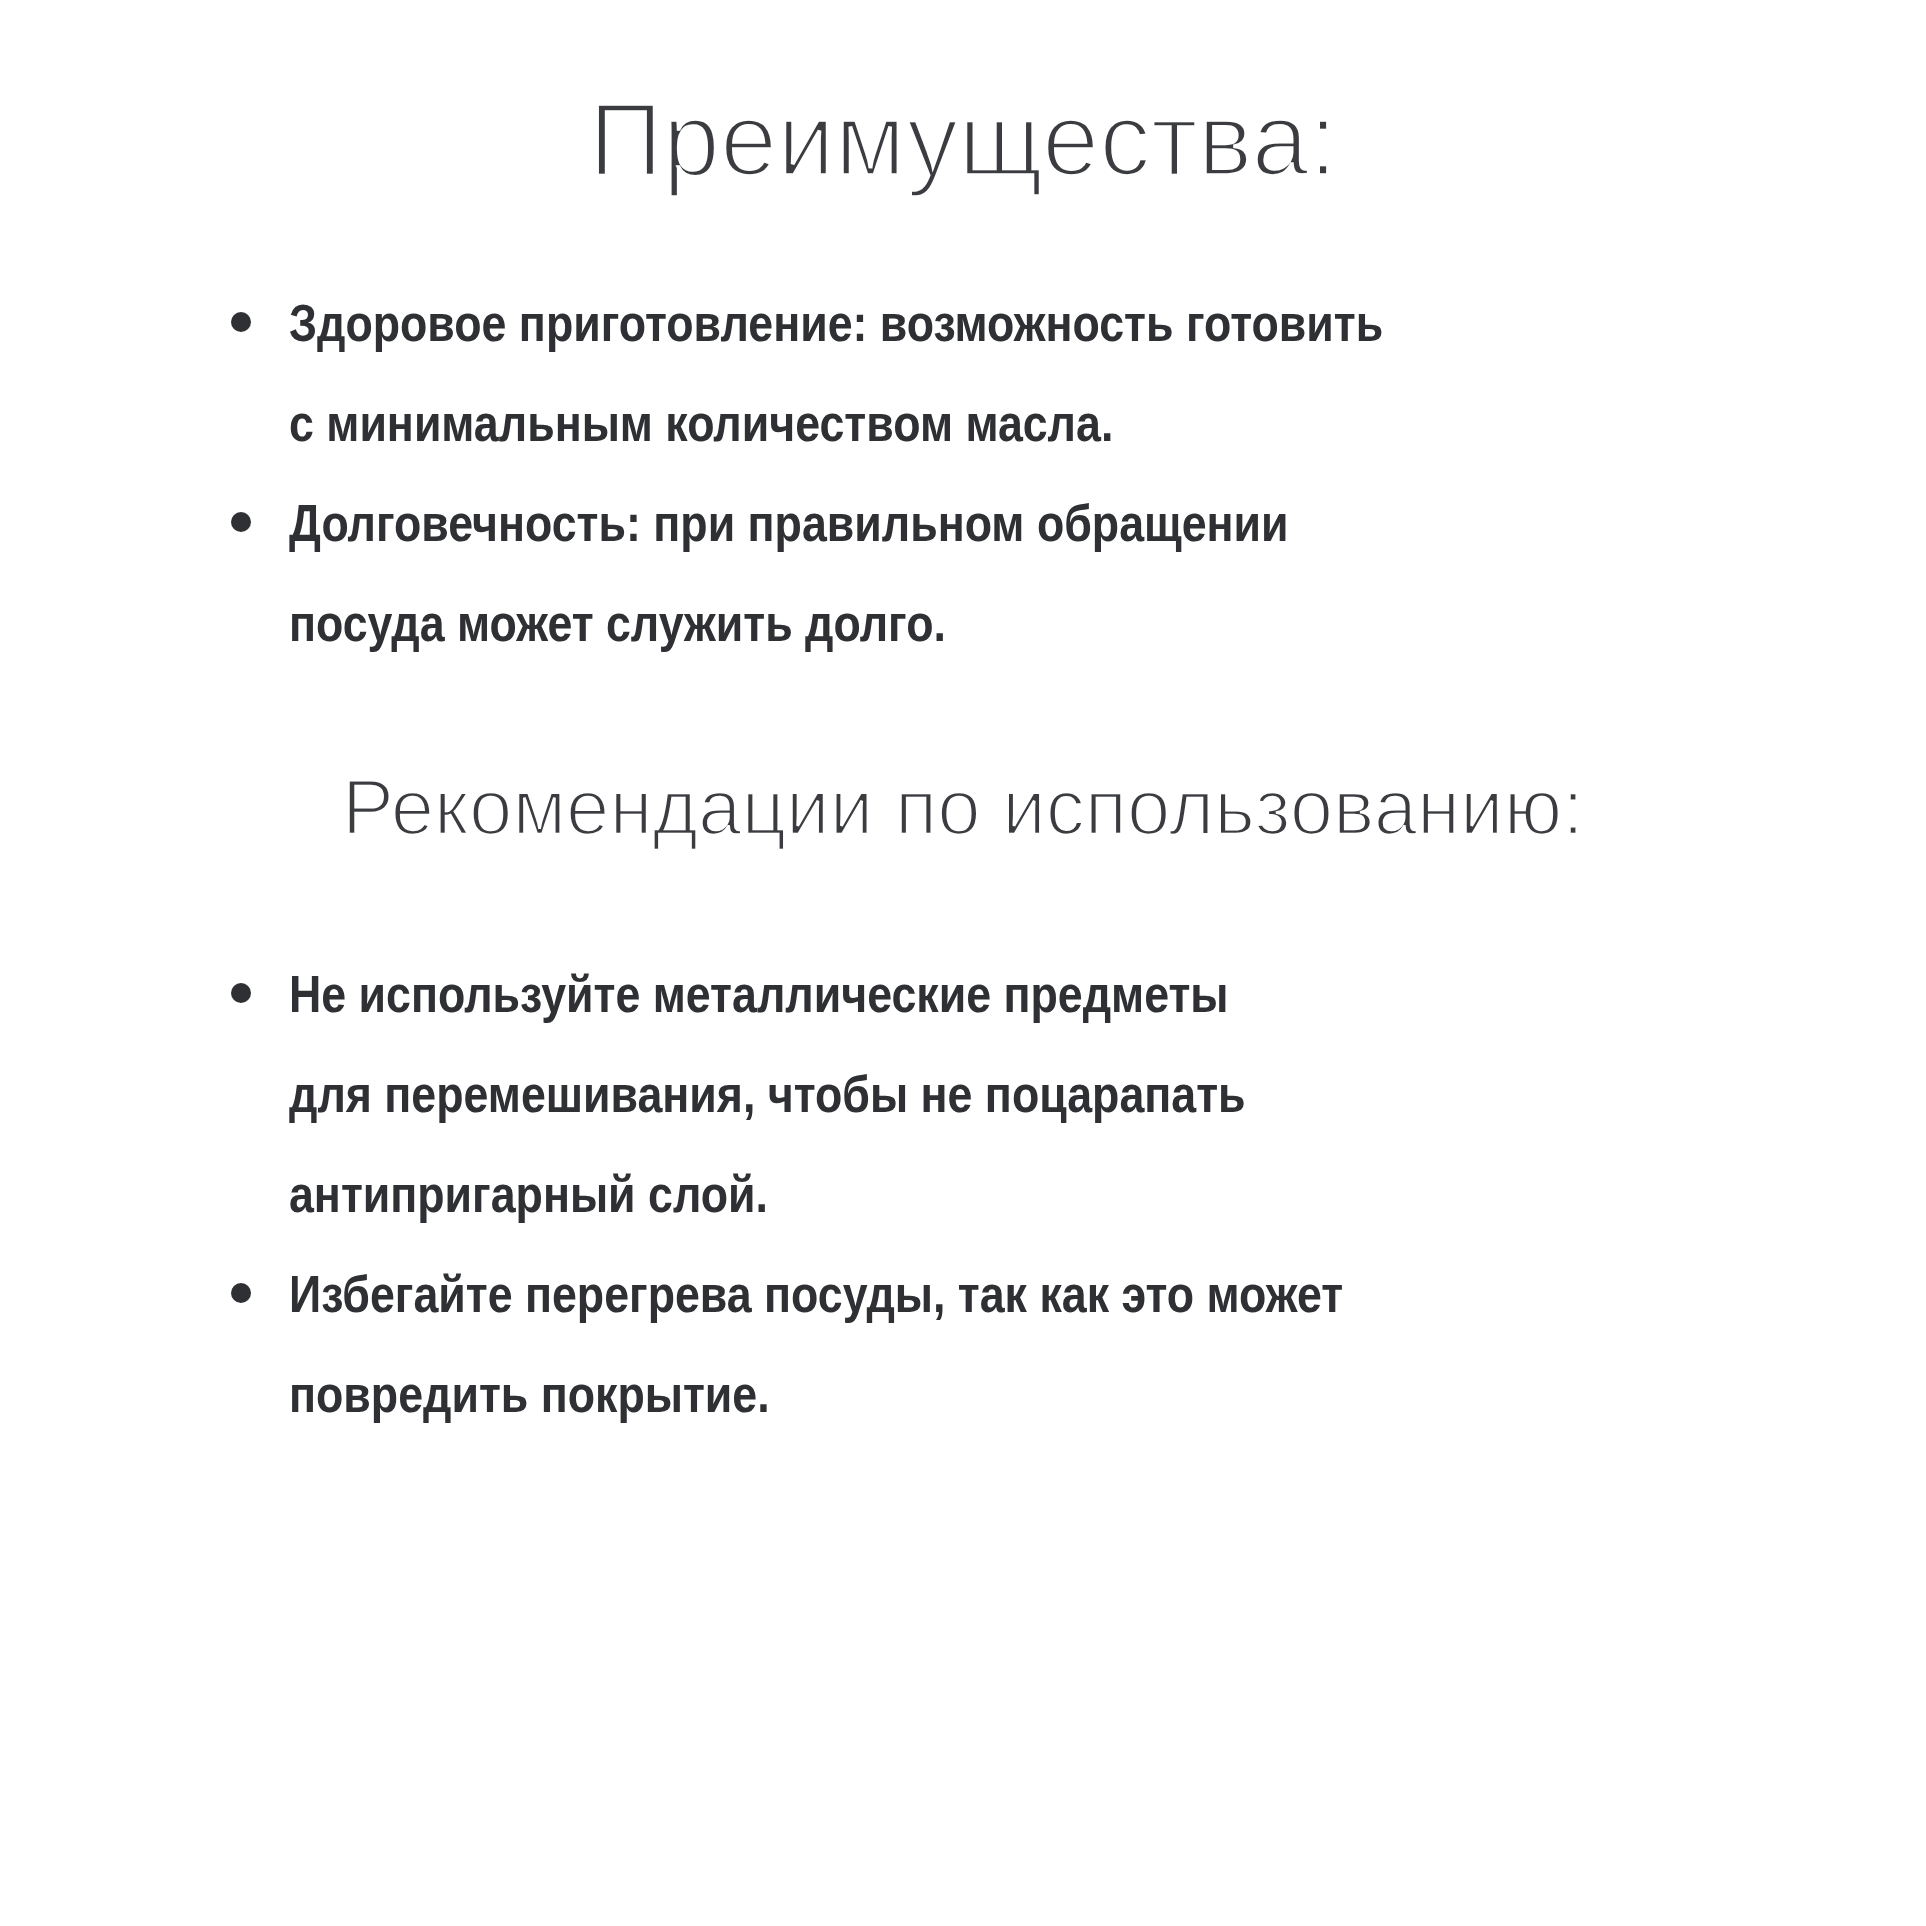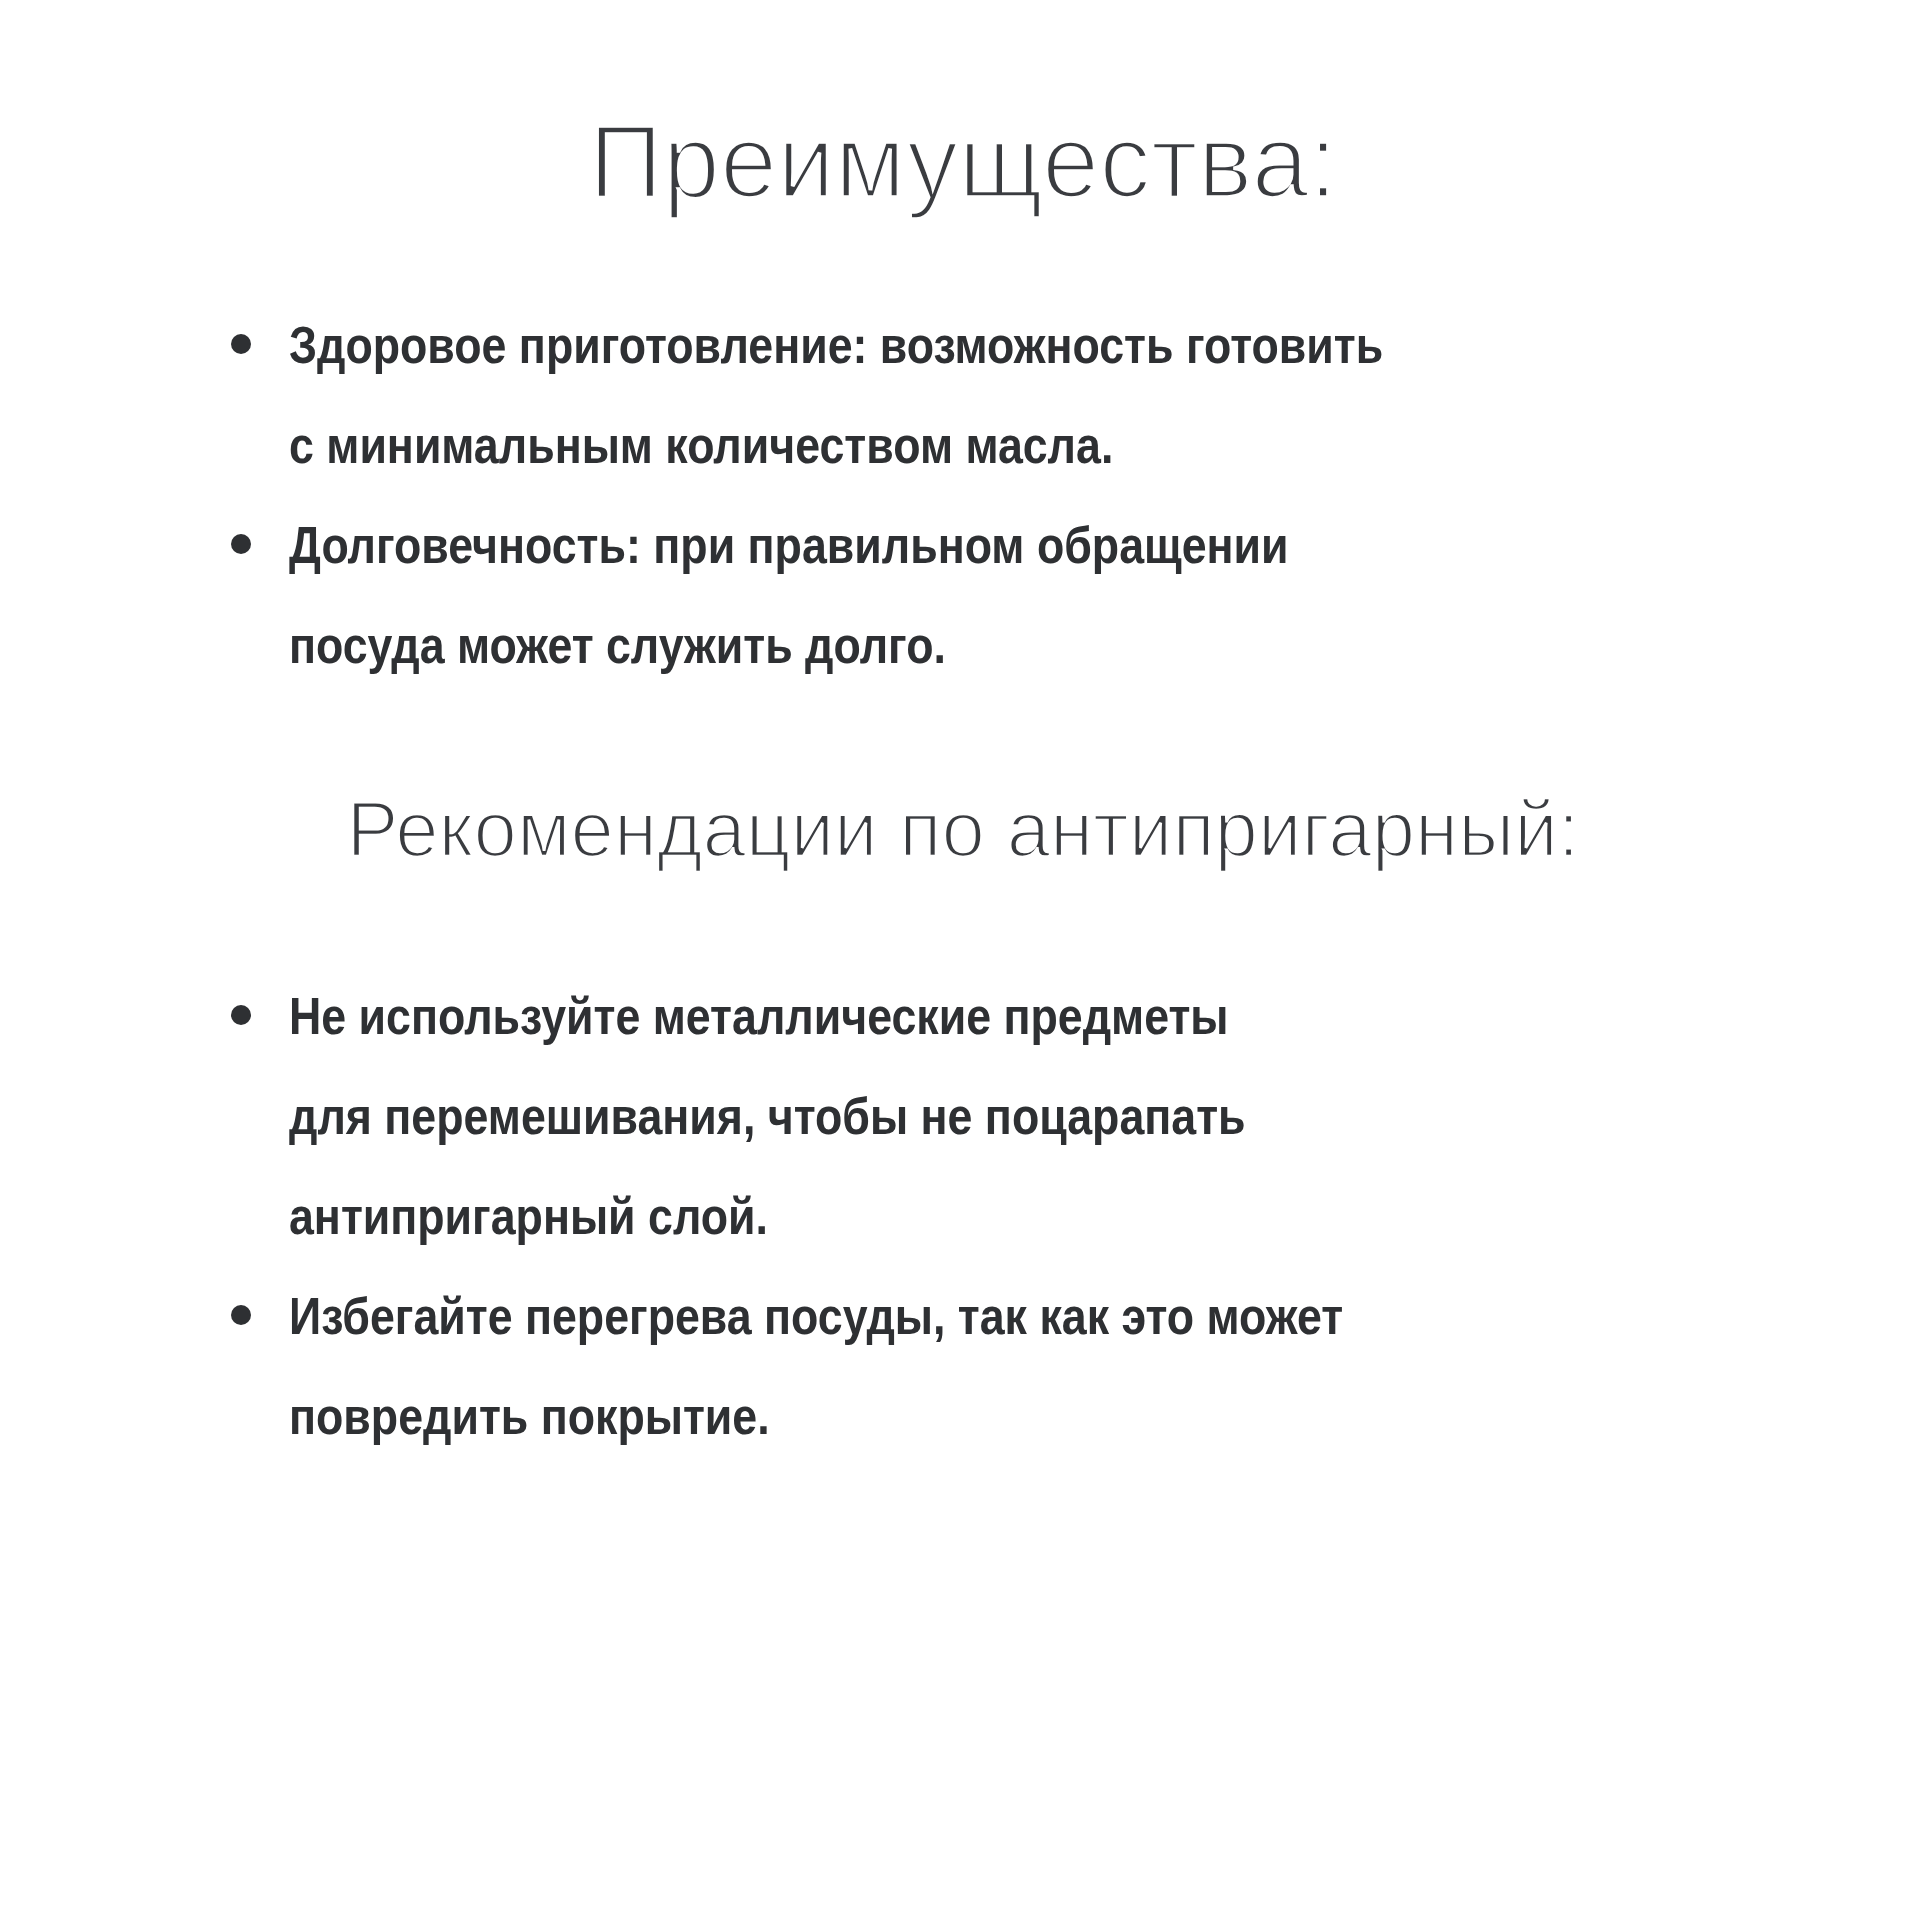--- a/index.html
+++ b/index.html
@@ -26,7 +26,7 @@
   .h1 {
     font-size: 103px;
     line-height: 103px;
-    margin-top: 110px;
+    margin-top: 88px;
   }
   .h2 {
     font-size: 78px;

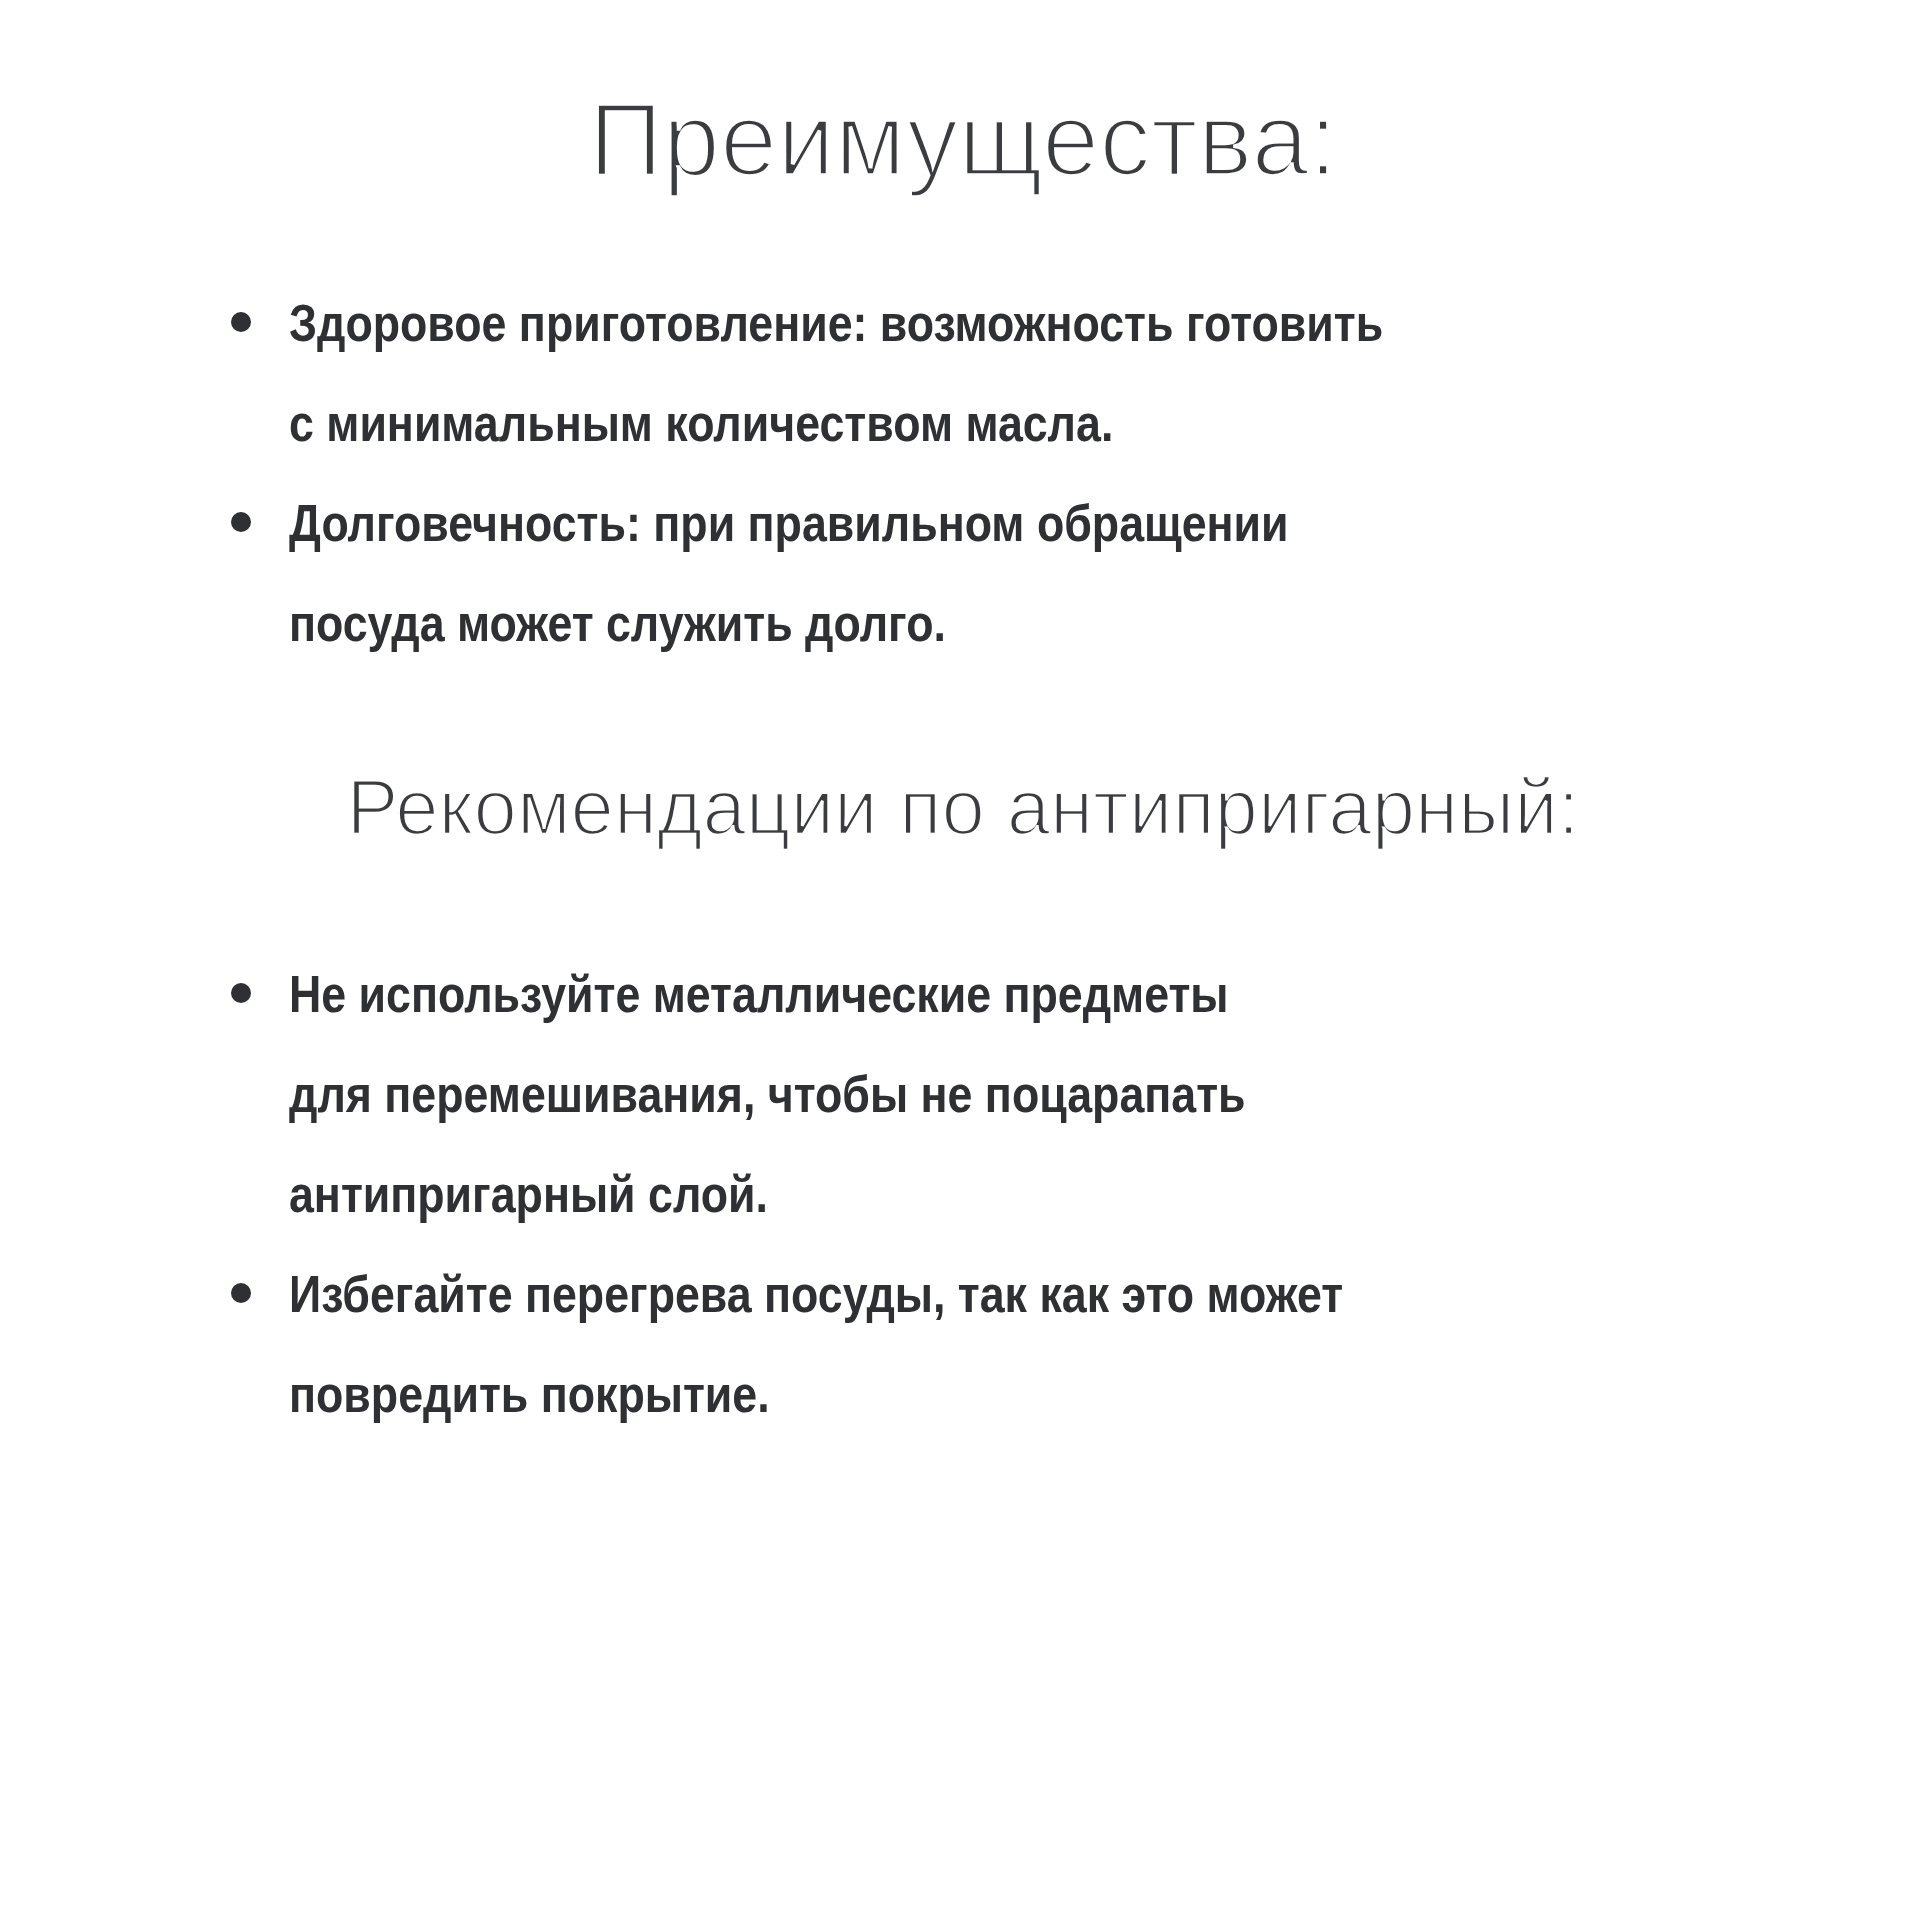--- a/index.html
+++ b/index.html
@@ -86,7 +86,7 @@
     </li>
   </ul>
 
-  <h2 class="h h2">Рекомендации по антипригарный:</h2>
+  <h2 class="h h2">Рекомендации по использованию:</h2>
 
   <ul class="list list-2">
     <li class="item">

